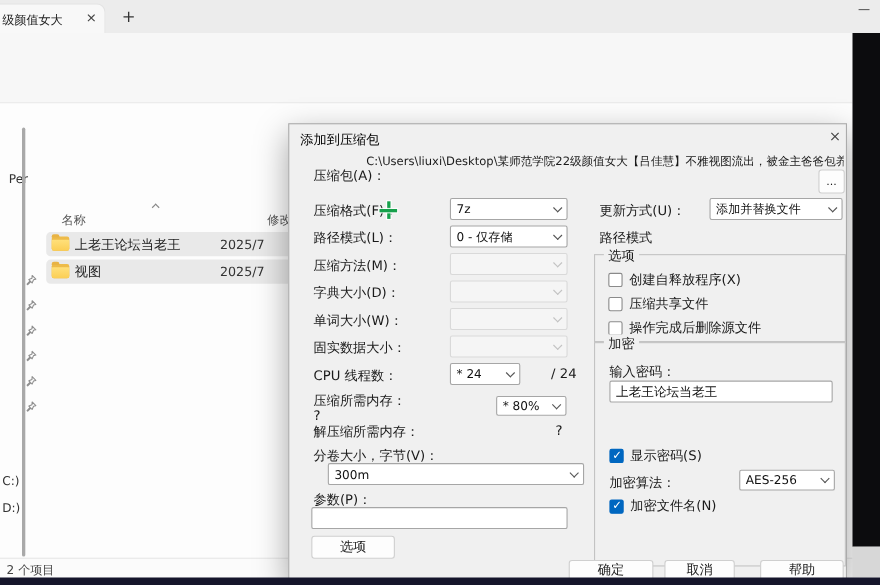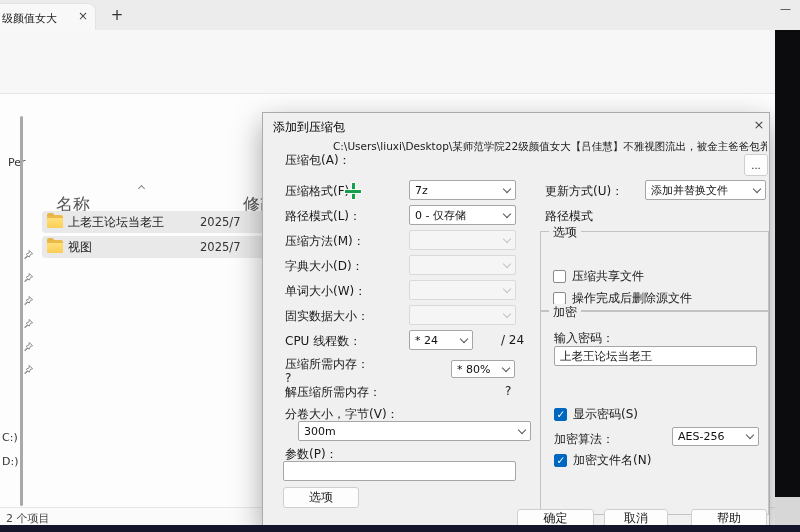--- a/index.html
+++ b/index.html
@@ -49,7 +49,7 @@
 
 
 .filearea{position:absolute;left:0;top:94px;width:775px;height:414px;background:#fdfdfd}
-.colname{position:absolute;font-size:17px;color:#555;top:99px}
+.colname{position:absolute;font-size:11px;color:#555;top:99px}
 .ch-name{left:56px}.ch-mod{left:243px}.ch-type{left:352px}.ch-size{left:442px}
 .sort-caret{position:absolute;left:139px;top:92px;width:5px;height:5px;
   border-left:1.2px solid #888;border-top:1.2px solid #888;transform:rotate(45deg)}

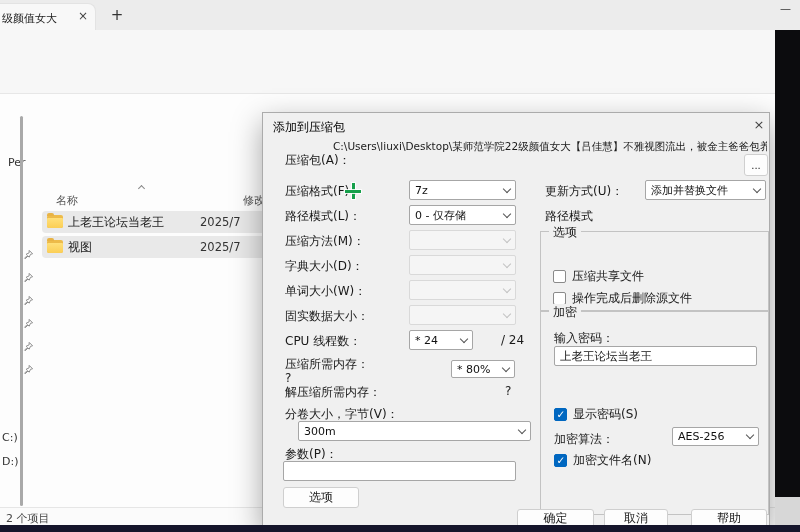--- a/index.html
+++ b/index.html
@@ -377,6 +377,10 @@
 
     <div class="grp g-opt">
       <span class="grp-title">选项</span>
+      <label class="cb cb1">
+        <span class="cbx"></span>
+        <span>创建自释放程序(X)</span>
+      </label>
       <label class="cb cb2">
         <span class="cbx"></span>
         <span>压缩共享文件</span>

